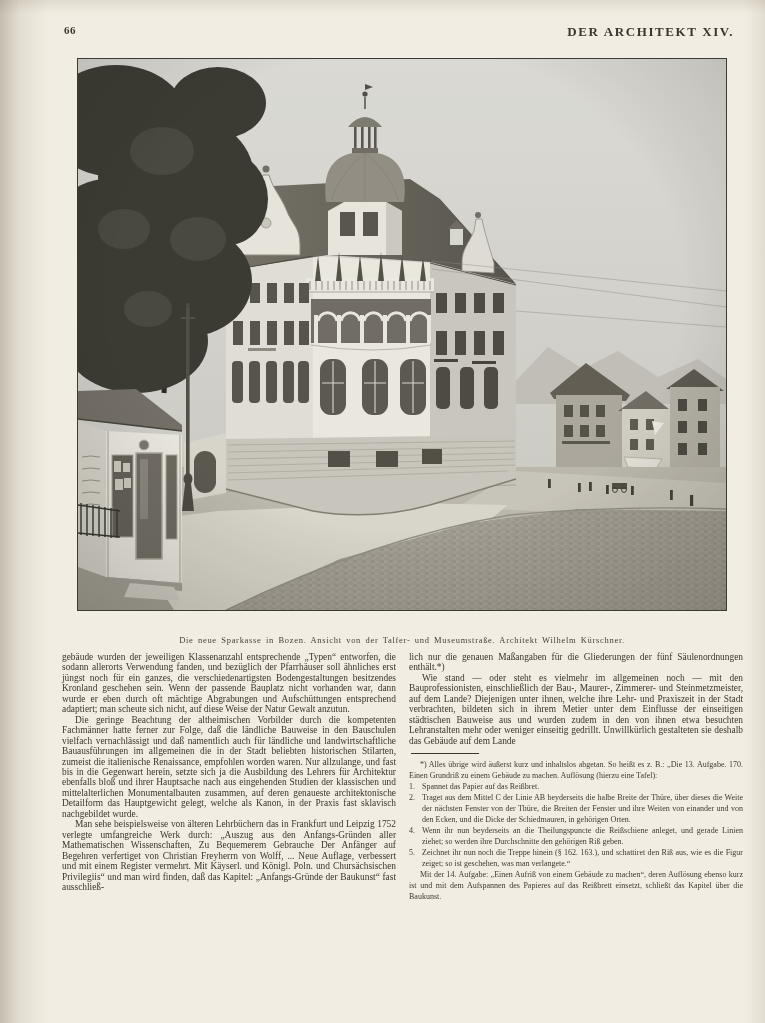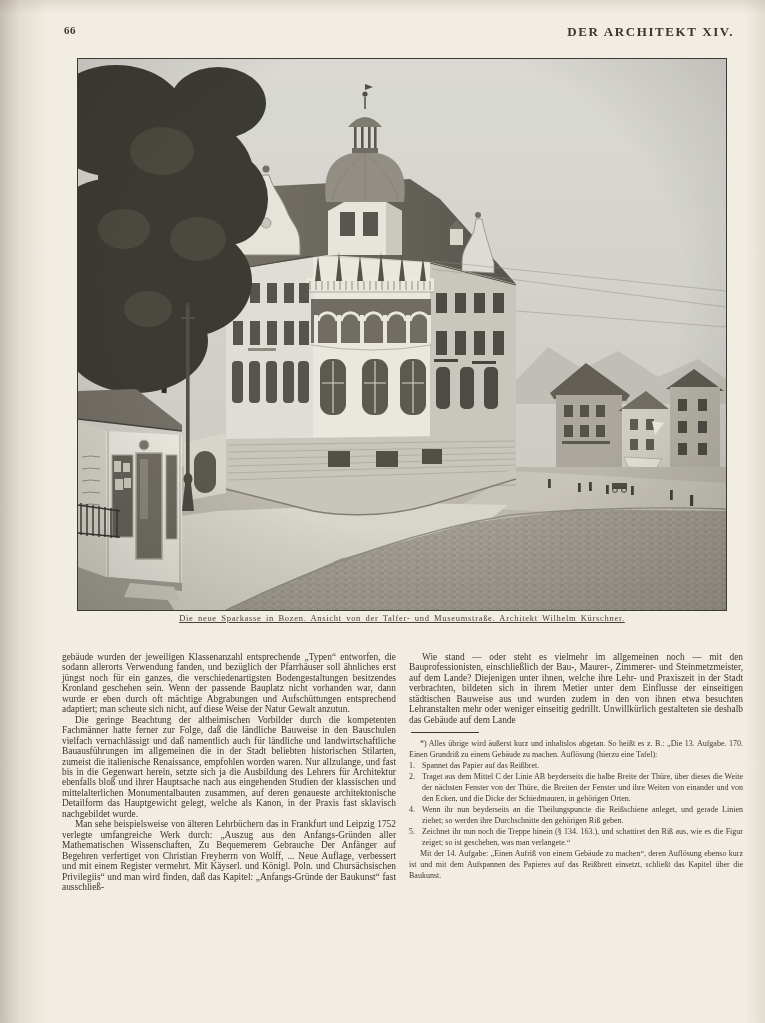--- a/index.html
+++ b/index.html
@@ -22,8 +22,8 @@
   .photo-frame{width:650px;height:553px;border:1px solid #3c3a34;box-sizing:border-box;
        background:#cfccc5;}
   .photo-frame svg{display:block;}
-  figcaption{margin-top:2px;text-align:center;font-size:8.5px;letter-spacing:.7px;
-       word-spacing:1.6px;color:#45413a;text-decoration:underline;}
+  figcaption{margin-top:24px;text-align:center;font-size:8.5px;letter-spacing:.7px;
+       word-spacing:1.6px;color:#45413a;}
 
   .columns{position:absolute;left:62px;top:652px;width:682px;display:flex;gap:13px;
        color:#3a362f;}

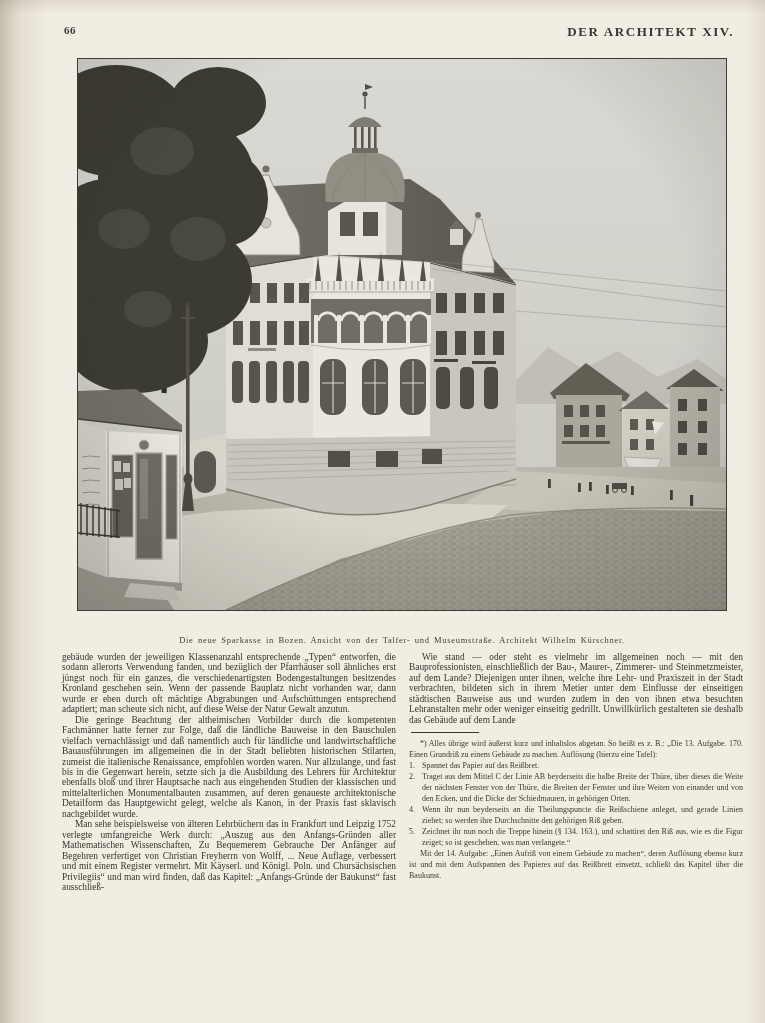--- a/index.html
+++ b/index.html
@@ -346,6 +346,7 @@
       <p class="indent">Man sehe beispielsweise von älteren Lehrbüchern das in Frankfurt und Leipzig 1752 verlegte umfangreiche Werk durch: „Auszug aus den Anfangs-Gründen aller Mathematischen Wissenschaften, Zu Bequemerem Gebrauche Der Anfänger auf Begehren verfertiget von Christian Freyherrn von Wolff, ... Neue Auflage, verbessert und mit einem Register vermehrt. Mit Käyserl. und Königl. Poln. und Chursächsischen Privilegiis“ und man wird finden, daß das Kapitel: „Anfangs-Gründe der Baukunst“ fast ausschließ-</p>
     </section>
     <section class="col">
+      <p>lich nur die genauen Maßangaben für die Gliederungen der fünf Säulenordnungen enthält.*)</p>
       <p class="indent">Wie stand — oder steht es vielmehr im allgemeinen noch — mit den Bauprofessionisten, einschließlich der Bau-, Maurer-, Zimmerer- und Steinmetzmeister, auf dem Lande? Diejenigen unter ihnen, welche ihre Lehr- und Praxiszeit in der Stadt verbrachten, bildeten sich in ihrem Metier unter dem Einflusse der einseitigen städtischen Bauweise aus und wurden zudem in den von ihnen etwa besuchten Lehranstalten mehr oder weniger einseitig gedrillt. Unwillkürlich gestalteten sie deshalb das Gebäude auf dem Lande</p>
       <div class="fn-rule"></div>
       <div class="footnote">

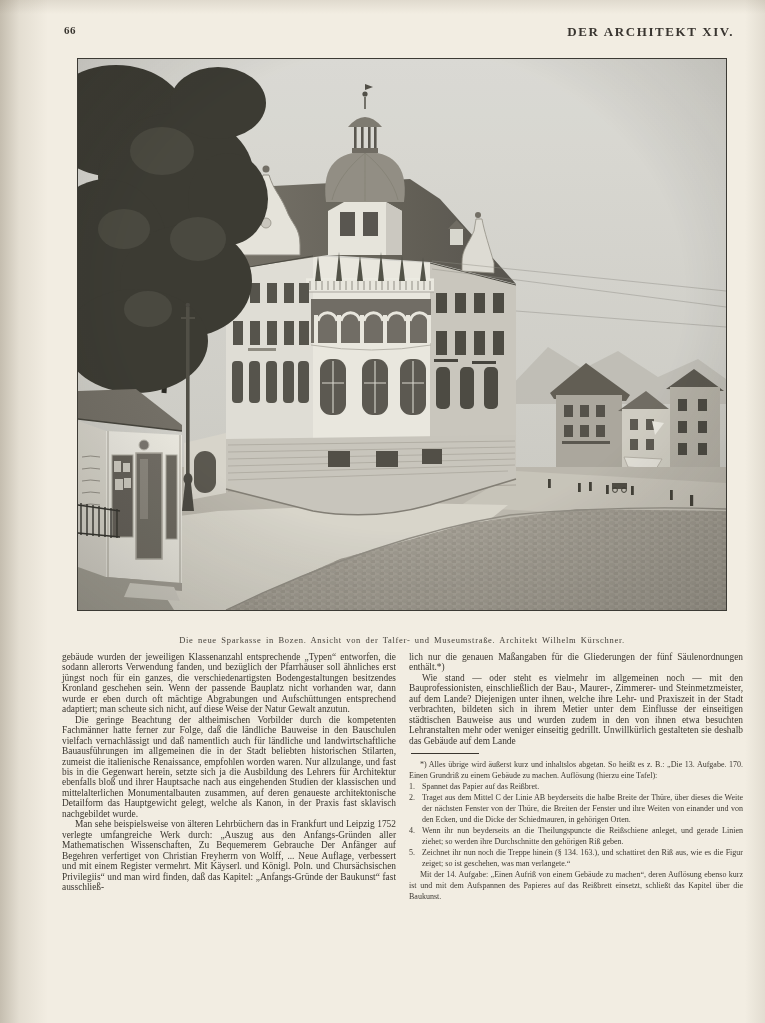--- a/index.html
+++ b/index.html
@@ -354,7 +354,7 @@
         <p class="fn-item"><span class="num">1.</span><span>Spannet das Papier auf das Reißbret.</span></p>
         <p class="fn-item"><span class="num">2.</span><span>Traget aus dem Mittel C der Linie AB beyderseits die halbe Breite der Thüre, über dieses die Weite der nächsten Fenster von der Thüre, die Breiten der Fenster und ihre Weiten von einander und von den Ecken, und die Dicke der Schiedmauren, in gehörigen Orten.</span></p>
         <p class="fn-item"><span class="num">4.</span><span>Wenn ihr nun beyderseits an die Theilungspuncte die Reißschiene anleget, und gerade Linien ziehet; so werden ihre Durchschnitte den gehörigen Riß geben.</span></p>
-        <p class="fn-item"><span class="num">5.</span><span>Zeichnet ihr nun noch die Treppe hinein (§ 134. 163.), und schattiret den Riß aus, wie es die Figur zeiget; so ist geschehen, was man verlangete.“</span></p>
+        <p class="fn-item"><span class="num">5.</span><span>Zeichnet ihr nun noch die Treppe hinein (§ 162. 163.), und schattiret den Riß aus, wie es die Figur zeiget; so ist geschehen, was man verlangete.“</span></p>
         <p class="fn-closing">Mit der 14. Aufgabe: „Einen Aufriß von einem Gebäude zu machen“, deren Auflösung ebenso kurz ist und mit dem Aufspannen des Papieres auf das Reißbrett einsetzt, schließt das Kapitel über die Baukunst.</p>
       </div>
     </section>

